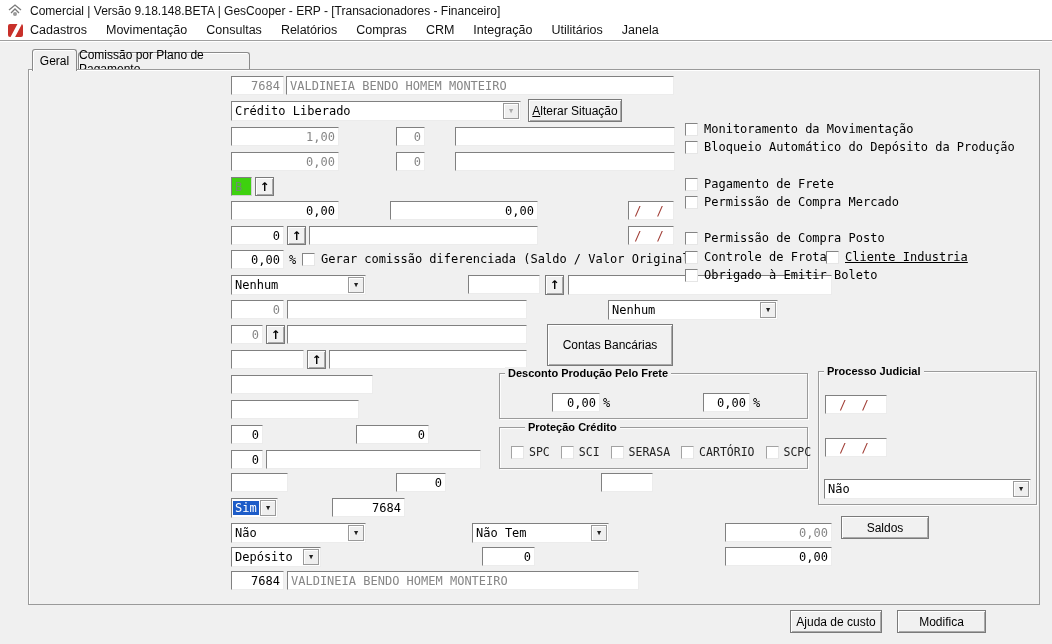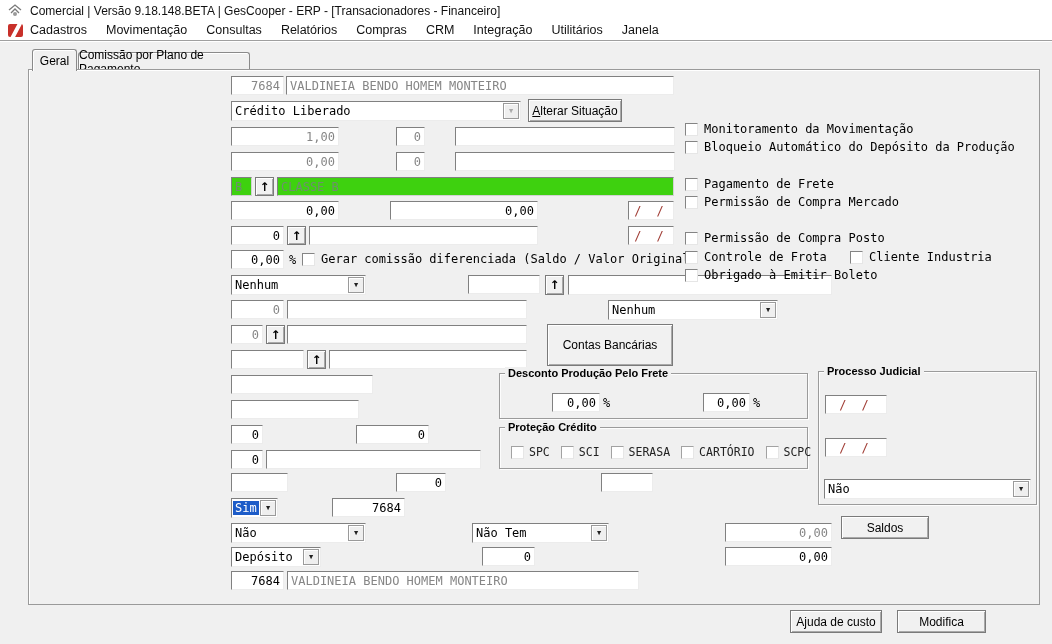--- a/index.html
+++ b/index.html
@@ -126,7 +126,6 @@
   <div class="upbtn" style="left:255px;top:177px;">
       <span>↑</span>
     </div>
-  <div class="fld green" style="left:277px;top:177px;width:397px;">CLASSE B</div>
 
   <div class="lbl" style="left:30px;top:205px;width:198px;">Vlr. Mensalidade Armazenagem</div>
   <div class="fld num" style="left:231px;top:201px;width:108px;">0,00</div>

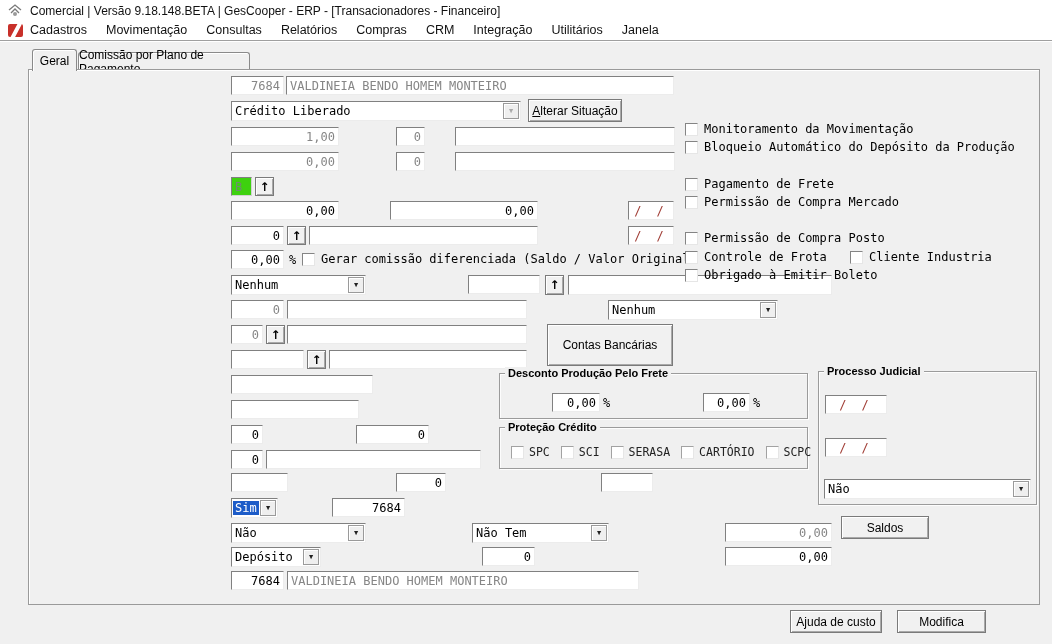--- a/index.html
+++ b/index.html
@@ -270,7 +270,7 @@
     <span class="cb"></span>
       <span>Controle de Frota</span>
     </div>
-  <div class="cbrow" style="left:850px;top:250px;">
+  <div class="cbrow" style="left:826px;top:250px;text-decoration:underline;">
     <span class="cb"></span>
       <span>Cliente Industria</span>
     </div>

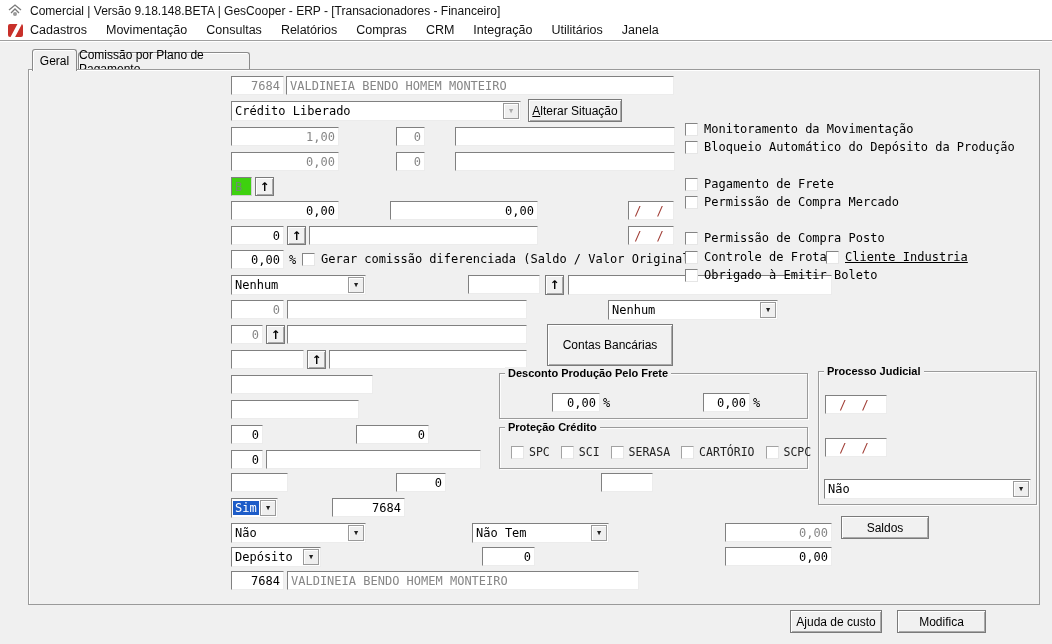--- a/index.html
+++ b/index.html
@@ -289,7 +289,7 @@
   <div class="pct" style="left:753px;top:396px;">%</div>
 
   <div class="grp" style="left:499px;top:427px;width:309px;height:42px;"></div>
-  <div class="grptitle" style="left:505px;top:421px;">Proteção Crédito</div>
+  <div class="grptitle" style="left:525px;top:421px;">Proteção Crédito</div>
   <div class="protrow" style="left:511px;top:445px;">
     <span class="protitem">
         <span class="cb dim"></span>

